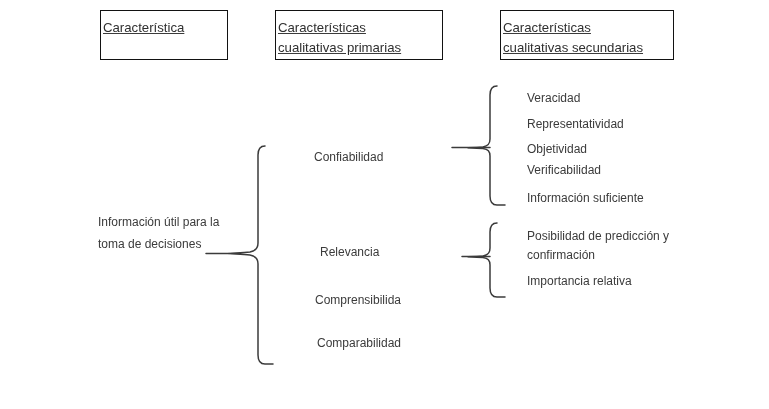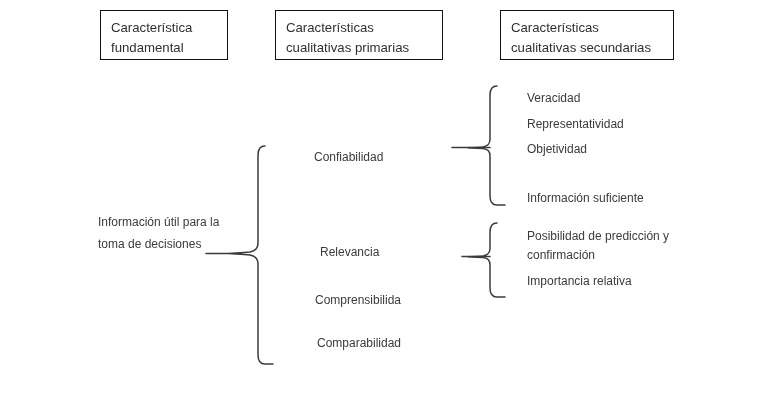--- a/index.html
+++ b/index.html
@@ -36,7 +36,8 @@
     box-sizing: border-box;
     border: 1.4px solid #121212;
     background: #ffffff;
-    padding: 7px 0 0 10px;
+    padding: 7px 0 0 2px;
+    text-decoration: underline;
   }
   .header-box .line {
     display: block;

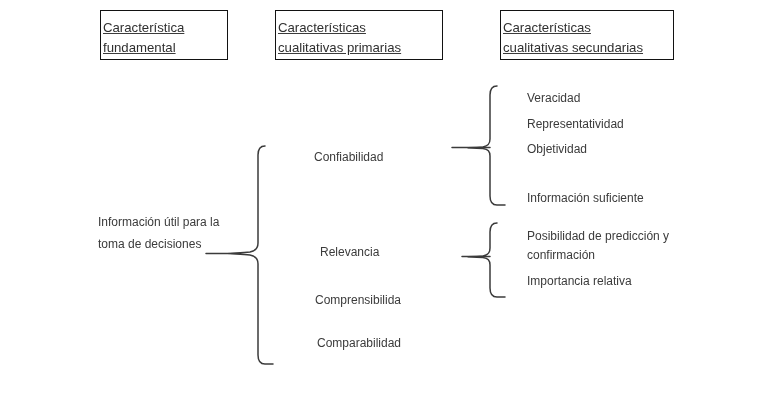--- a/index.html
+++ b/index.html
@@ -135,7 +135,6 @@
 
   <div class="header-box" id="box-fundamental">
     <span class="line">Característica</span>
-    <span class="line">fundamental</span>
   </div>
 
   <div class="header-box" id="box-primarias">

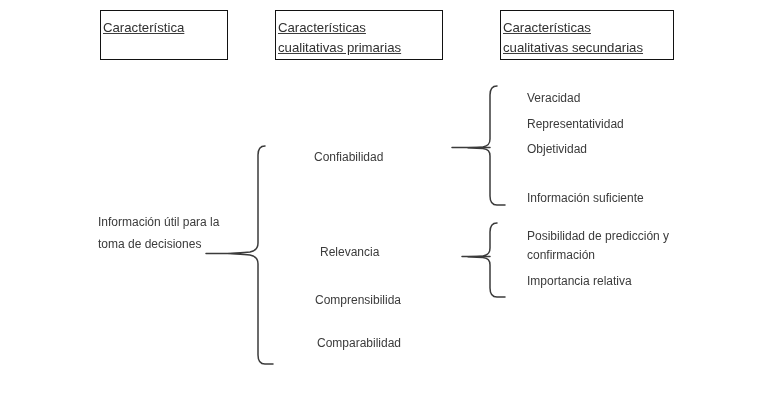--- a/index.html
+++ b/index.html
@@ -157,6 +157,7 @@
   <div class="node-label" id="leaf-veracidad">Veracidad</div>
   <div class="node-label" id="leaf-representatividad">Representatividad</div>
   <div class="node-label" id="leaf-objetividad">Objetividad</div>
+  <div class="node-label" id="leaf-verificabilidad">Verificabilidad</div>
   <div class="node-label" id="leaf-informacion">Información suficiente</div>
 
   <div class="node-label" id="leaf-posibilidad">Posibilidad de predicción y confirmación</div>

